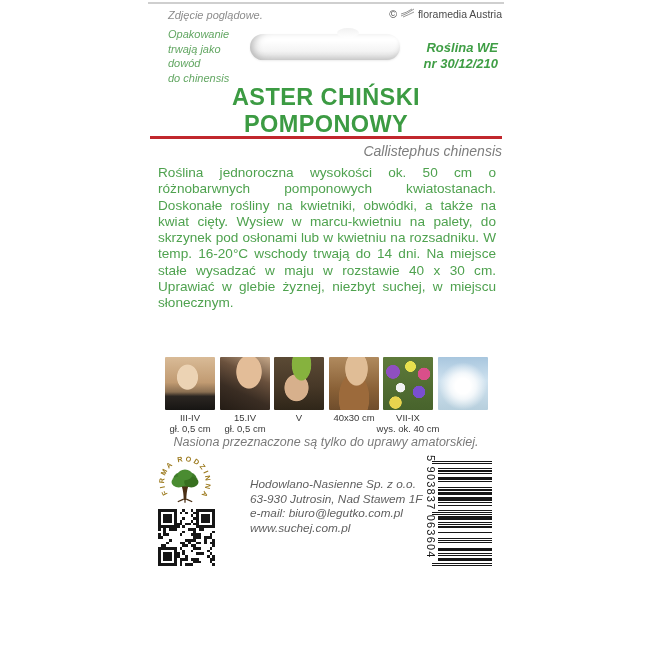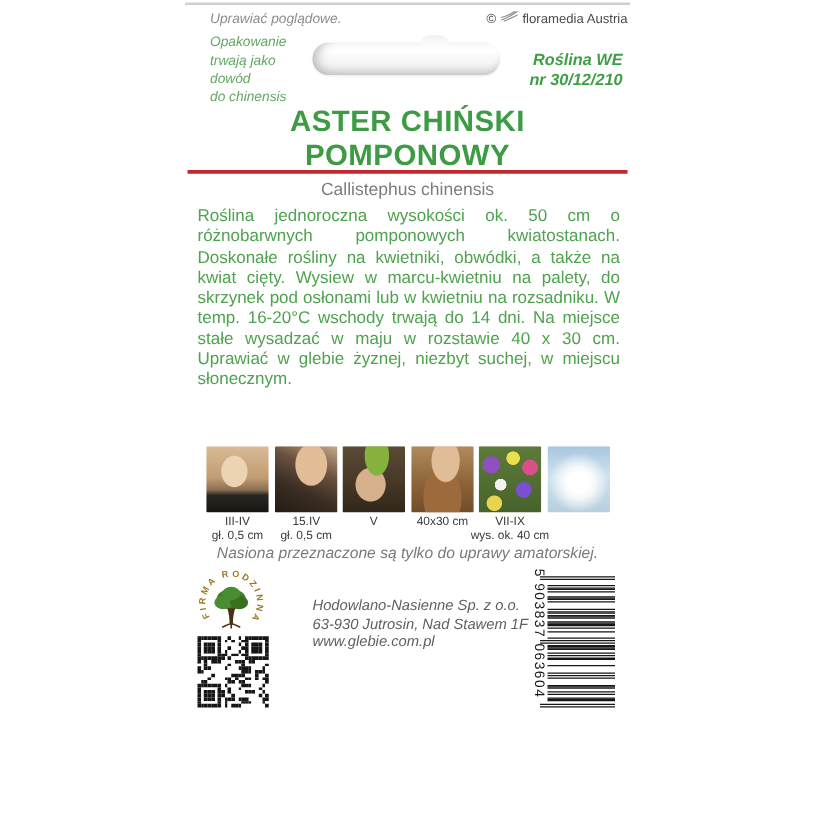--- a/index.html
+++ b/index.html
@@ -99,7 +99,7 @@
 
   <div class="abs top-rule"></div>
 
-  <div class="abs photo-note">Uprawiać poglądowe.</div>
+  <div class="abs photo-note">Zdjęcie poglądowe.</div>
 
   <div class="abs claim-note">
     <span>Opakowanie</span>

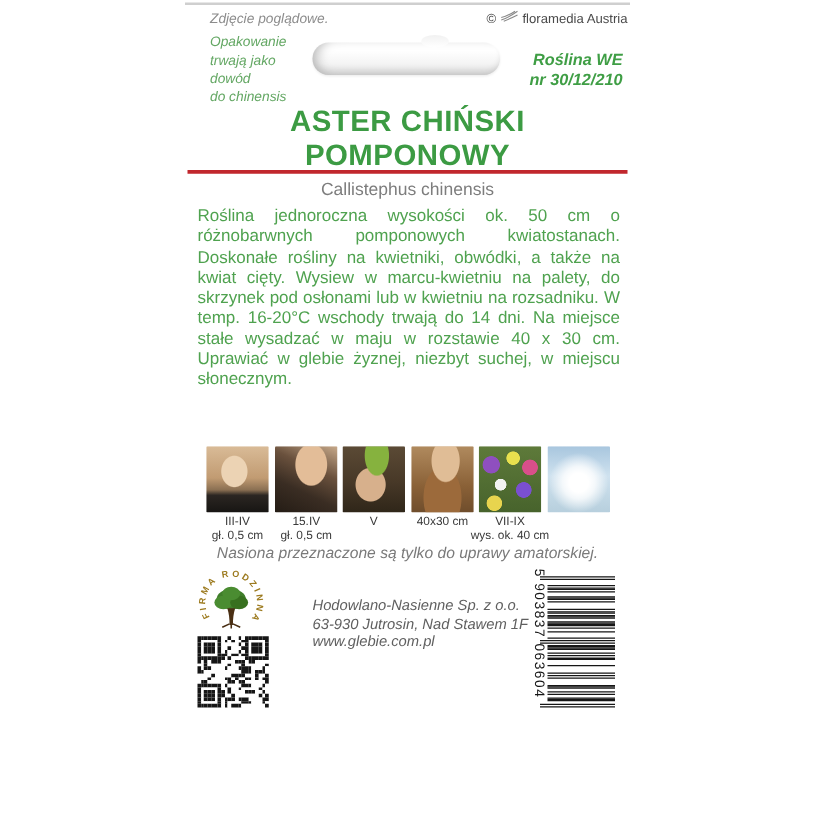--- a/index.html
+++ b/index.html
@@ -38,7 +38,7 @@
     letter-spacing:0.4px;color:var(--title-green,#3c9b43);line-height:27px;}
   .title span{display:block;}
   .red-rule{left:150px;top:136px;width:352px;height:2.5px;background:var(--rule-red,#c1272d);}
-  .latin{left:150px;top:143px;width:352px;text-align:center;font-size:14px;color:#7d7d7d;}
+  .latin{left:150px;top:143px;width:352px;text-align:right;font-size:14px;font-style:italic;color:#7d7d7d;}
 
   
   .desc{left:158px;top:165px;width:338px;text-align:justify;font-size:13.6px;line-height:16.3px;

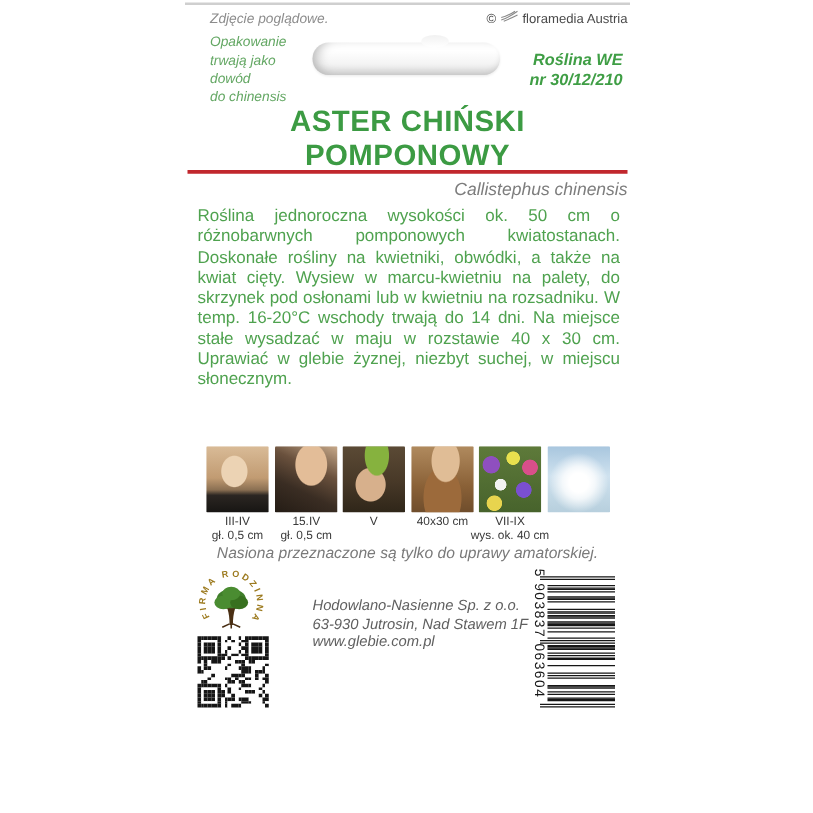--- a/index.html
+++ b/index.html
@@ -630,6 +630,7 @@
   <div class="abs address">
     <span>Hodowlano-Nasienne Sp. z o.o.</span>
     <span>63-930 Jutrosin, Nad Stawem 1F</span>
+    <span>e-mail: biuro@legutko.com.pl</span>
     <span>www.glebie.com.pl</span>
   </div>
 

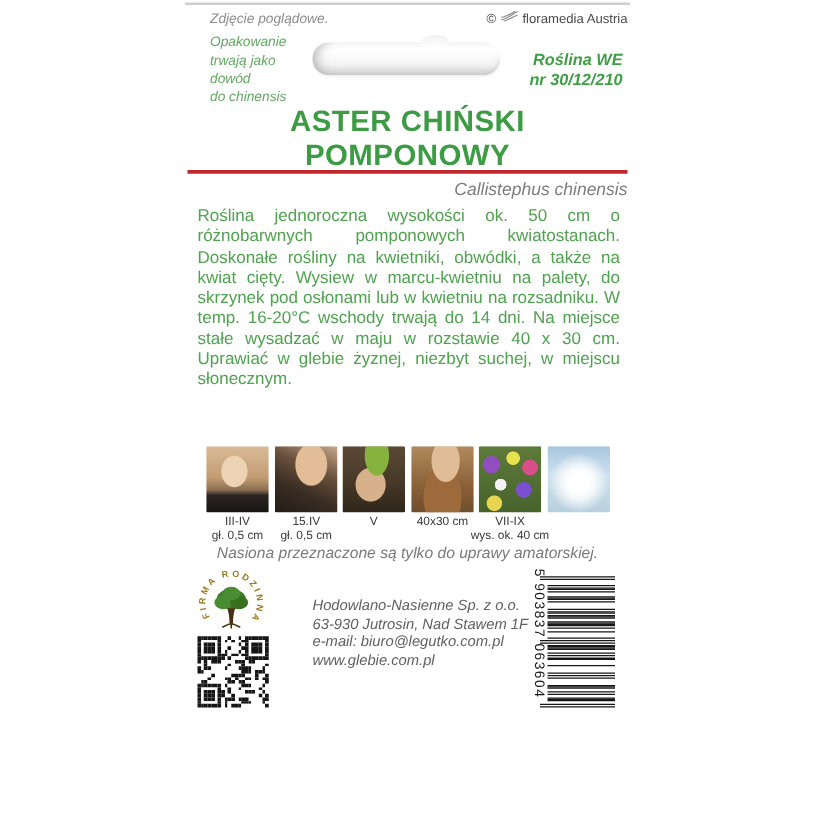--- a/index.html
+++ b/index.html
@@ -631,7 +631,7 @@
     <span>Hodowlano-Nasienne Sp. z o.o.</span>
     <span>63-930 Jutrosin, Nad Stawem 1F</span>
     <span>e-mail: biuro@legutko.com.pl</span>
-    <span>www.glebie.com.pl</span>
+    <span>www.suchej.com.pl</span>
   </div>
 
   <div class="abs barcode-wrap">

